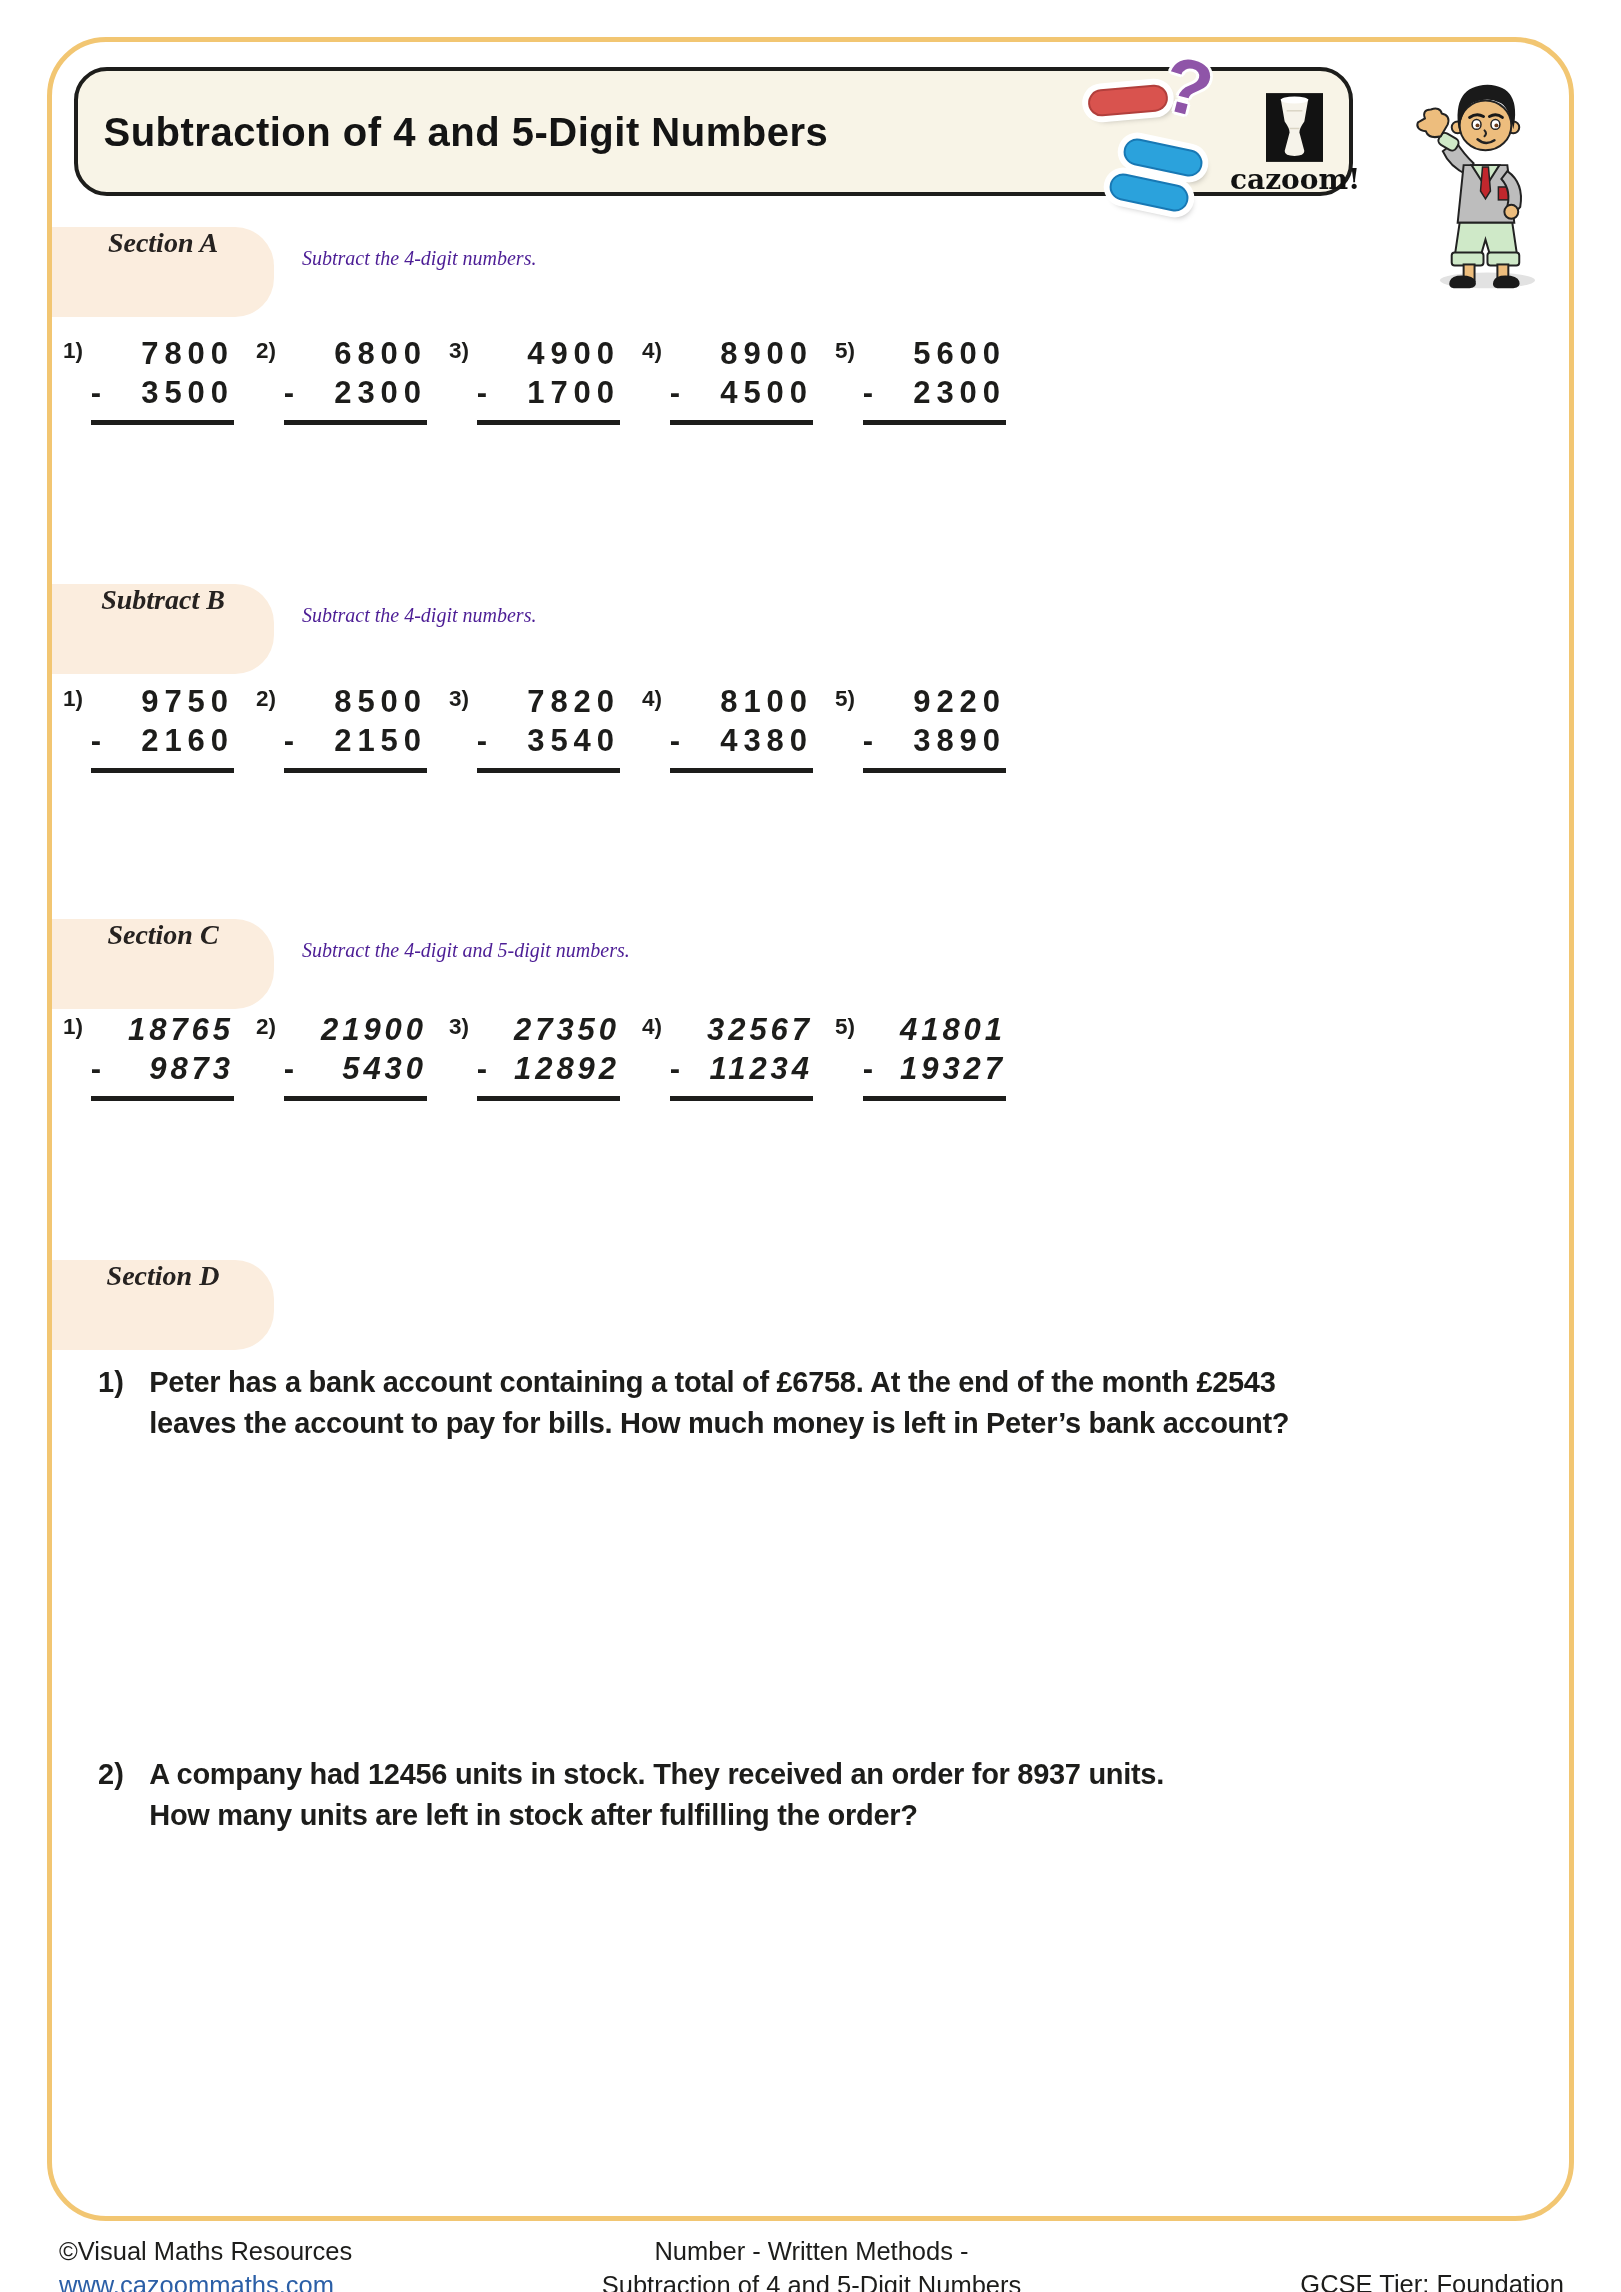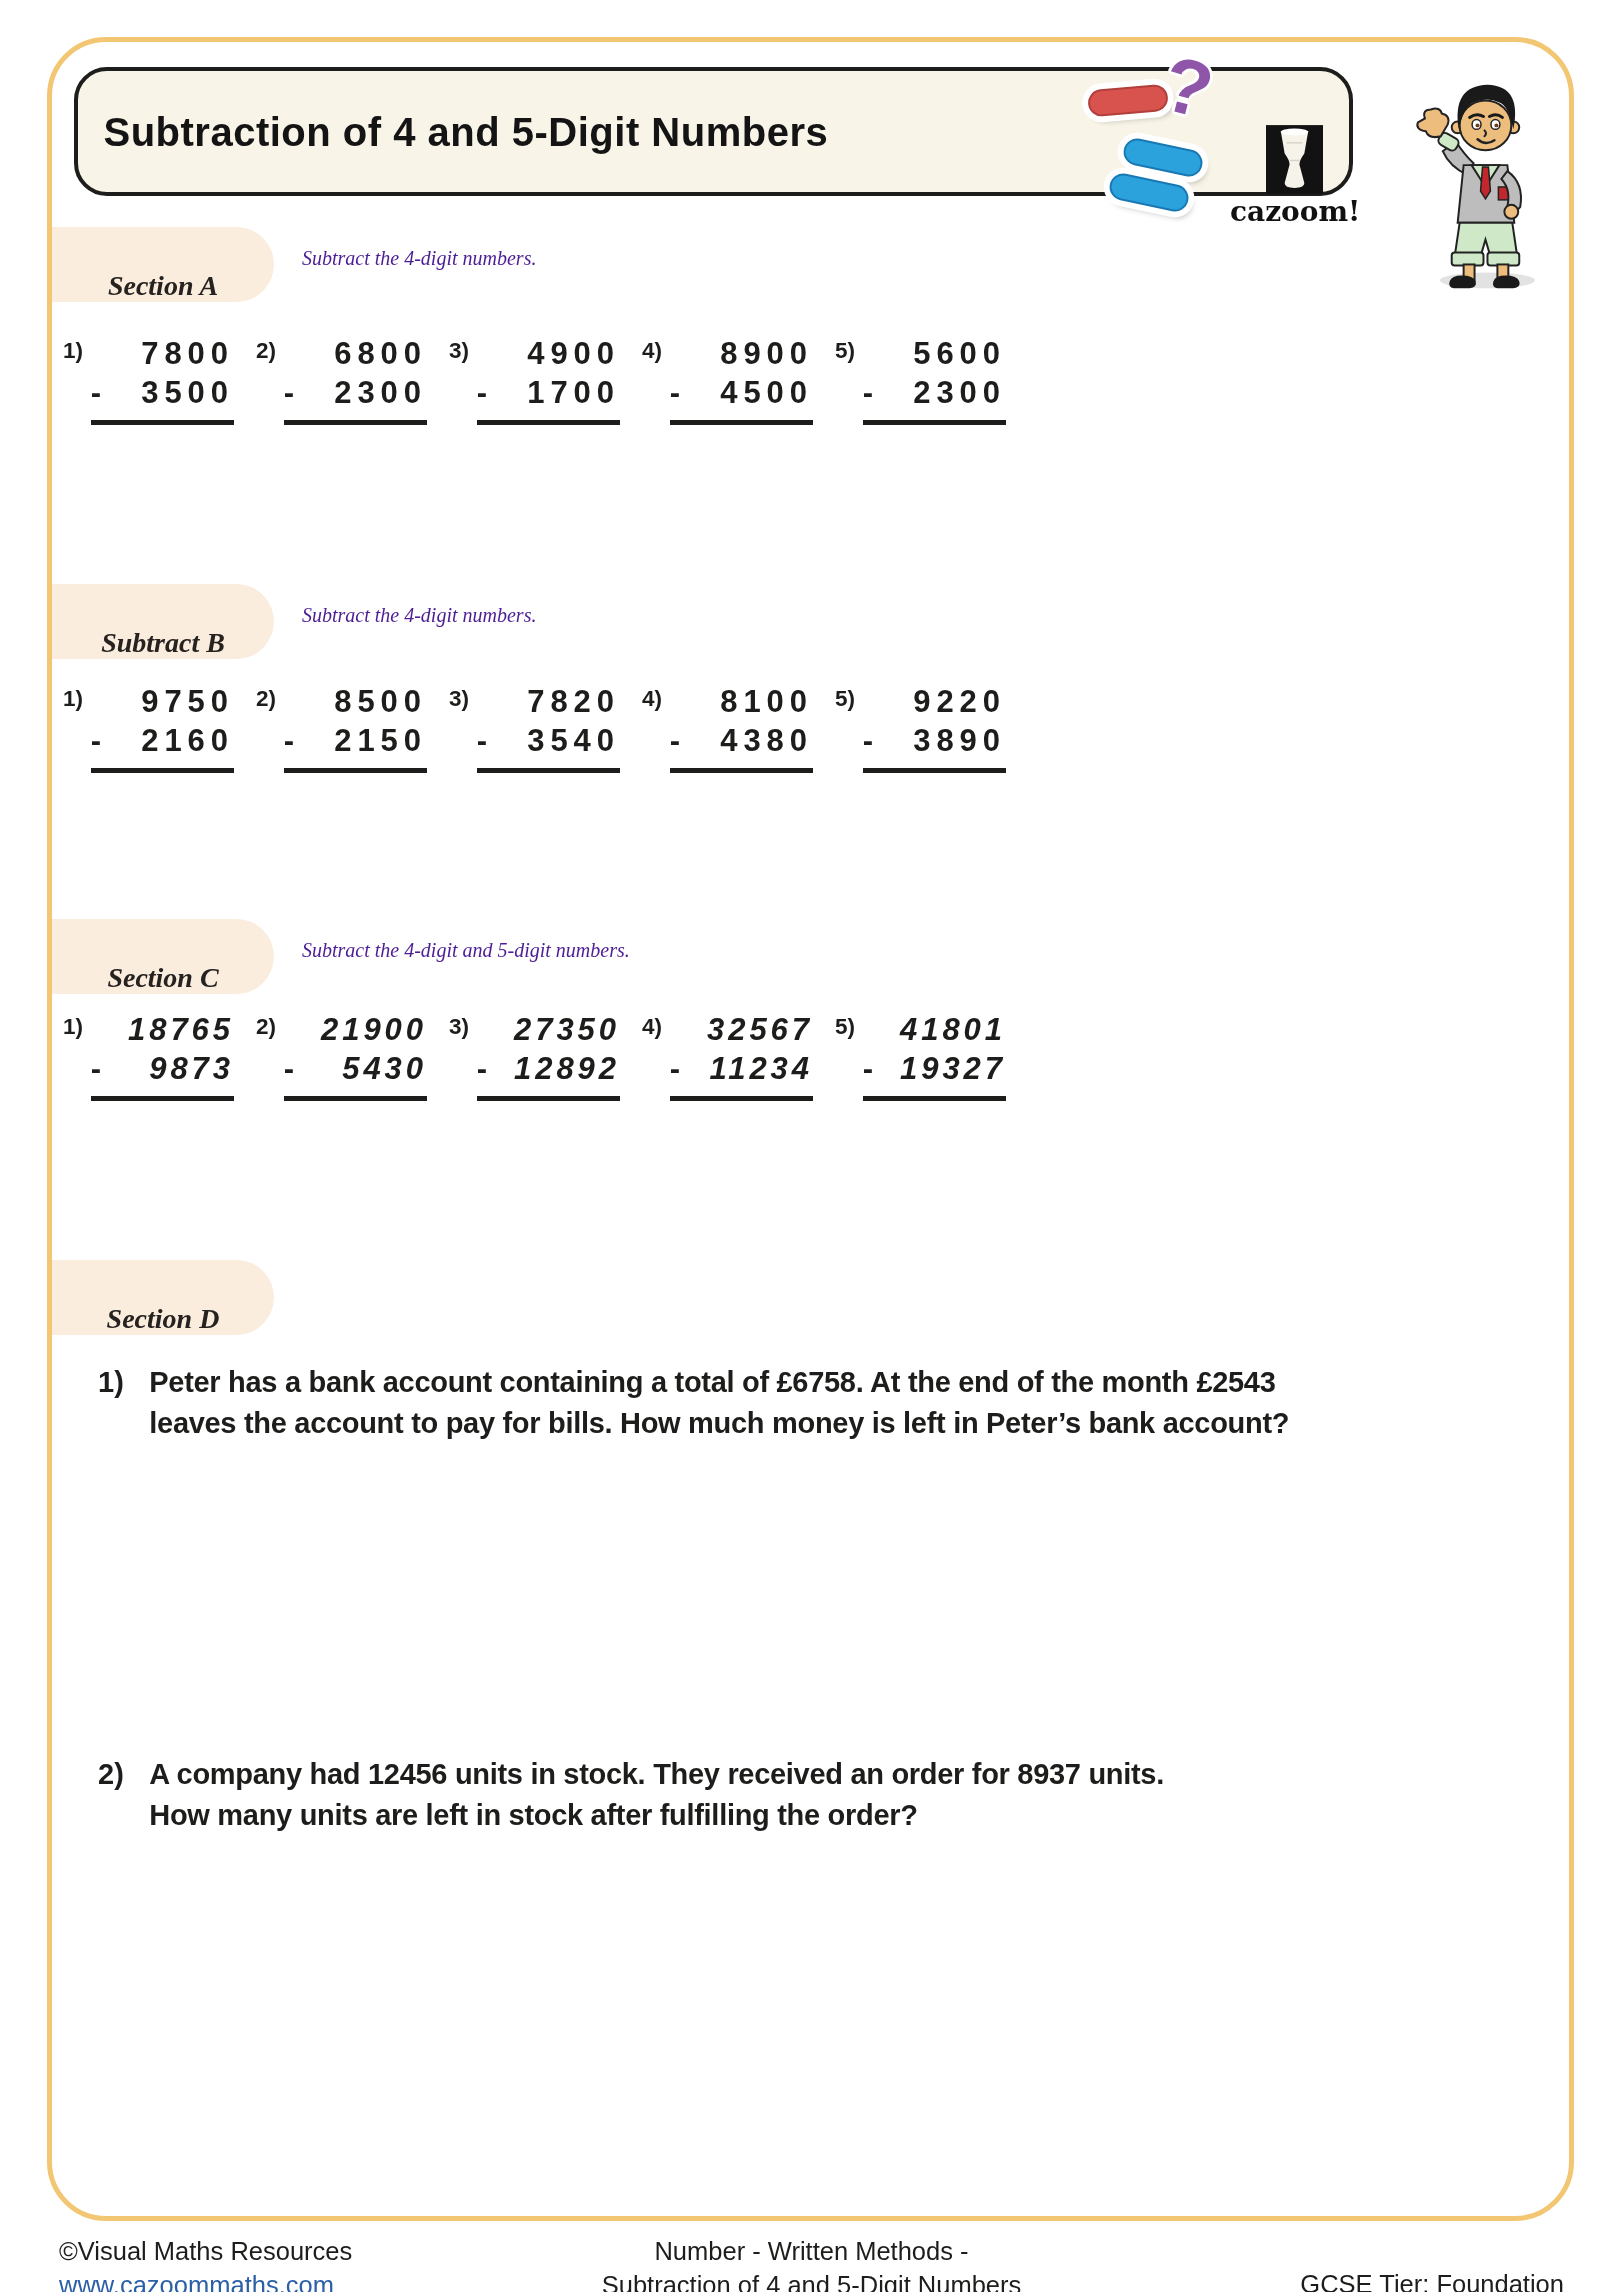--- a/index.html
+++ b/index.html
@@ -33,7 +33,7 @@
     color:var(--question_mark,#8f55a8); transform:rotate(14deg);
     text-shadow:-2.9px 0 0 #fff,2.9px 0 0 #fff,0 -2.9px 0 #fff,0 2.9px 0 #fff,-2px -2px 0 #fff,2px 2px 0 #fff,-2px 2px 0 #fff,2px -2px 0 #fff;
   }
-  .logo { position:absolute; left:1152px; top:21.6px; width:129px; text-align:center;margin-top:32px; }
+  .logo { position:absolute; left:1152px; top:21.6px; width:129px; text-align:center; }
   .logo-drum { width:57px; height:69px; display:block; margin:0 auto; }
   .logo-text { font-family:"DejaVu Serif", serif; font-weight:bold; font-size:28px; margin-top:1px; color:#111; }
   .mascot { position:absolute; left:1408px; top:73px; width:149px; height:220px; }

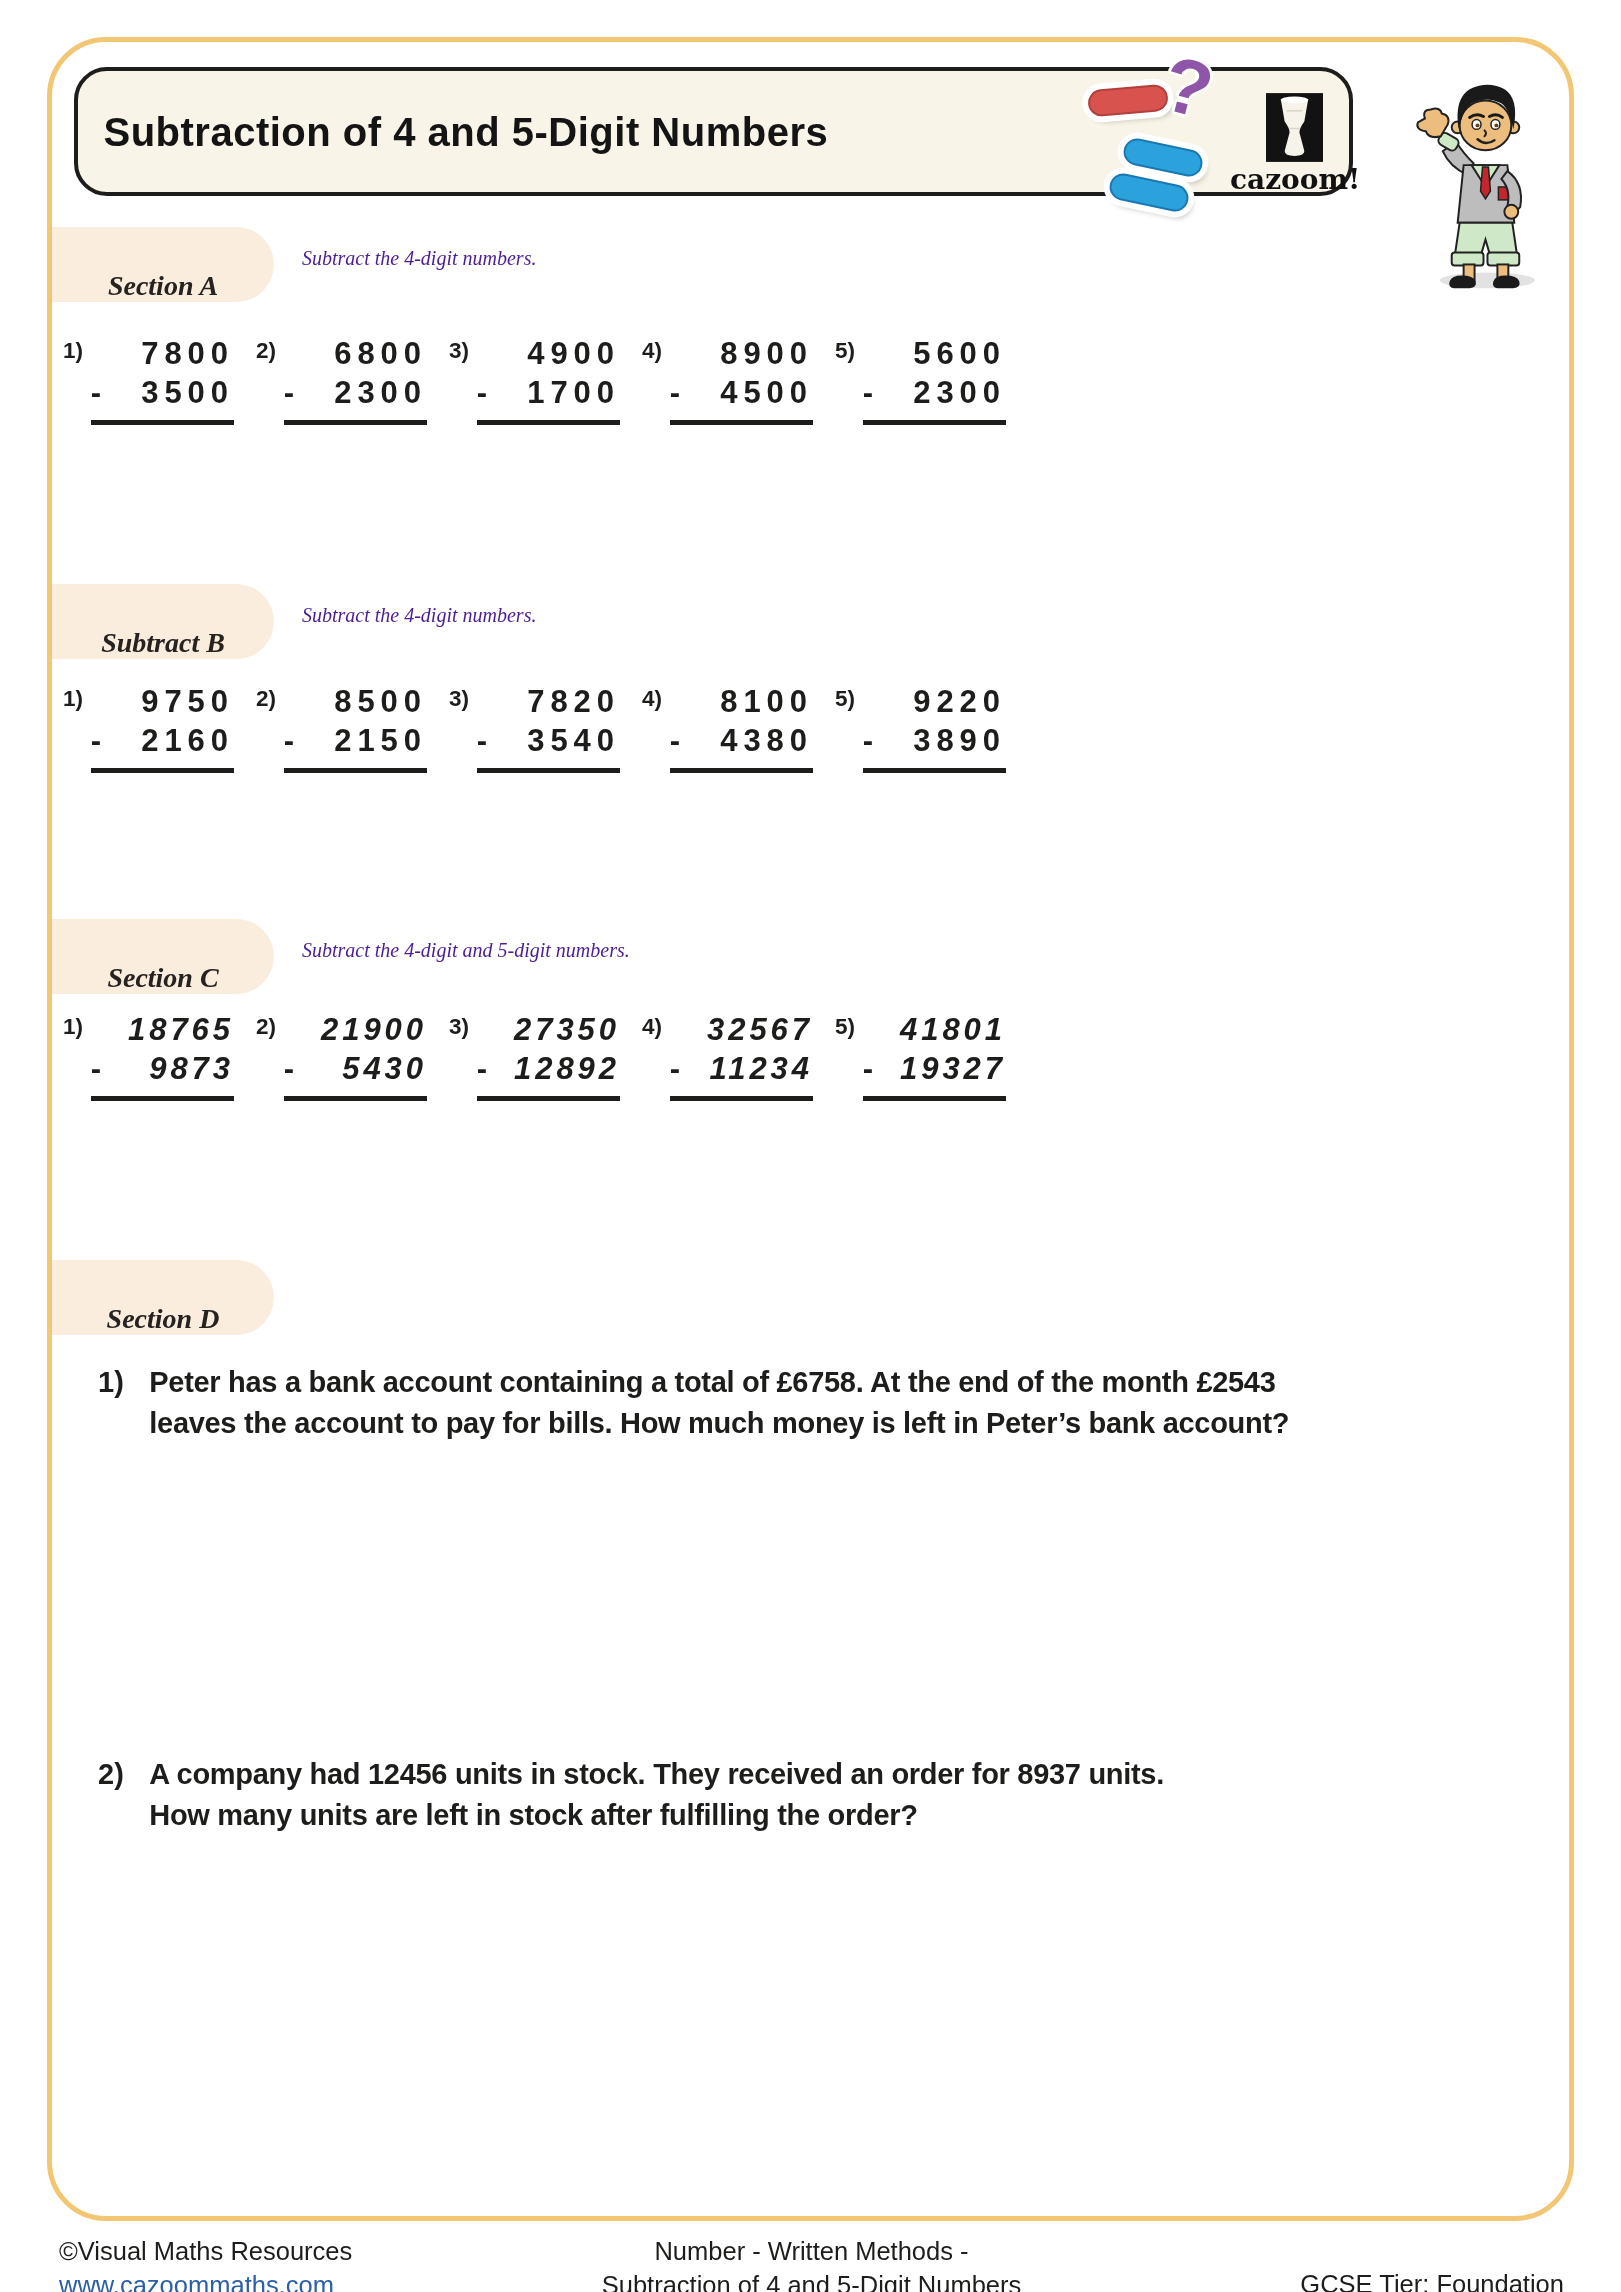--- a/index.html
+++ b/index.html
@@ -41,9 +41,9 @@
   .section { position:absolute; left:0; width:100%; }
   .section-a { top:227px; } .section-b { top:584px; } .section-c { top:919px; } .section-d { top:1260px; }
   .section-header {
-    position:absolute; left:52px; top:0; width:222px; height:75px;
+    position:absolute; left:52px; top:0; width:222px; height:90px;
     background:var(--section_bg,#fbedde); border-radius:0 39px 39px 0;
-    display:flex; align-items:flex-end; justify-content:center;
+    display:flex; align-items:flex-start; justify-content:center;
   }
   .section-label { font-family:"Liberation Serif", serif; font-style:italic; font-weight:bold; font-size:28px; color:#262220; }
   .section-instruction {

